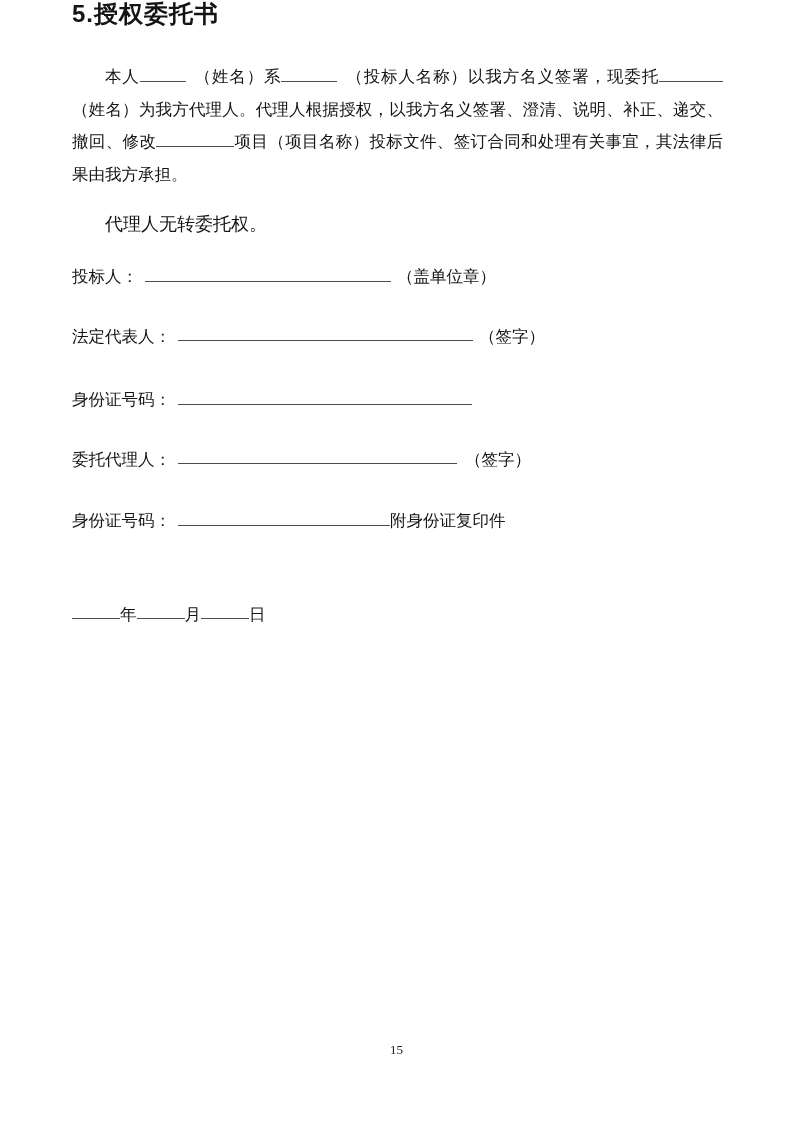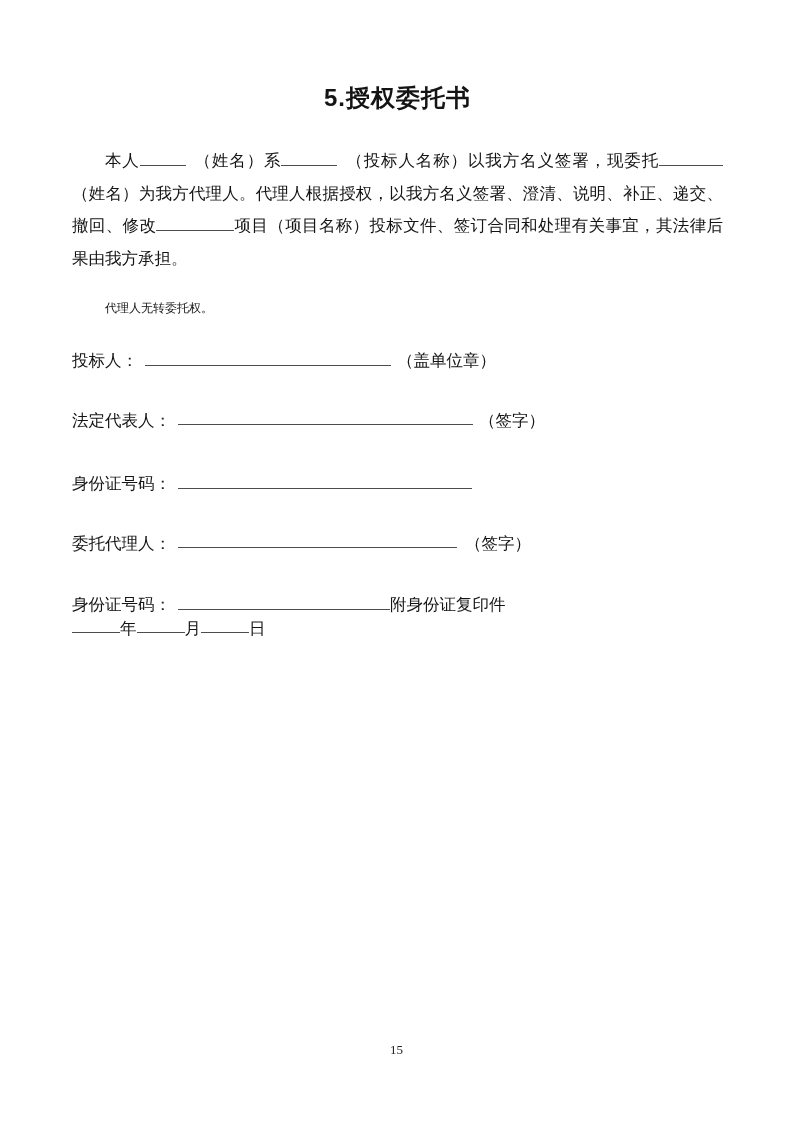--- a/index.html
+++ b/index.html
@@ -22,8 +22,6 @@
     padding: 0 70px 0 72px;
   }
   .section-title {
-    padding-top: 84px;
-    text-align: center;
     font-family: "Liberation Sans", "DejaVu Sans", sans-serif;
     font-weight: 700;
     font-size: 24px;

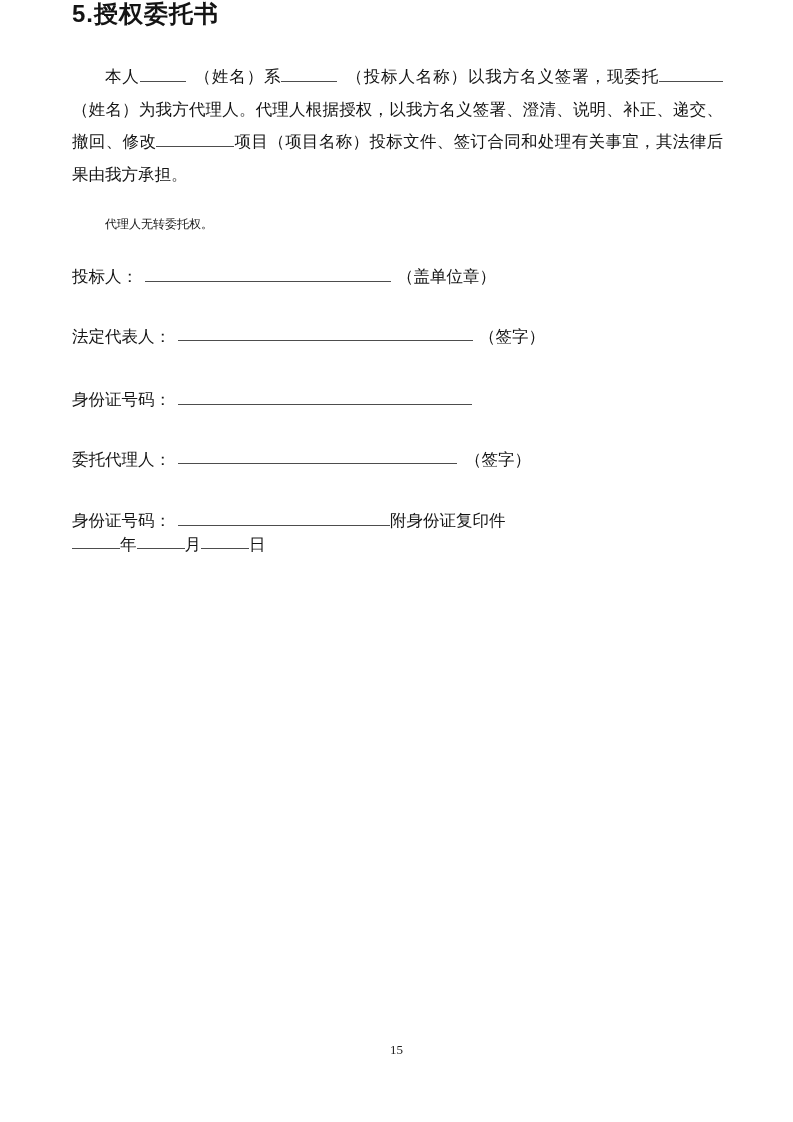--- a/index.html
+++ b/index.html
@@ -44,7 +44,7 @@
     text-indent: 33px;
   }
   .note-line {
-    font-size: 12px;
+    font-size: 18px;
     line-height: 32.5px;
     text-indent: 33px;
     text-align: left;

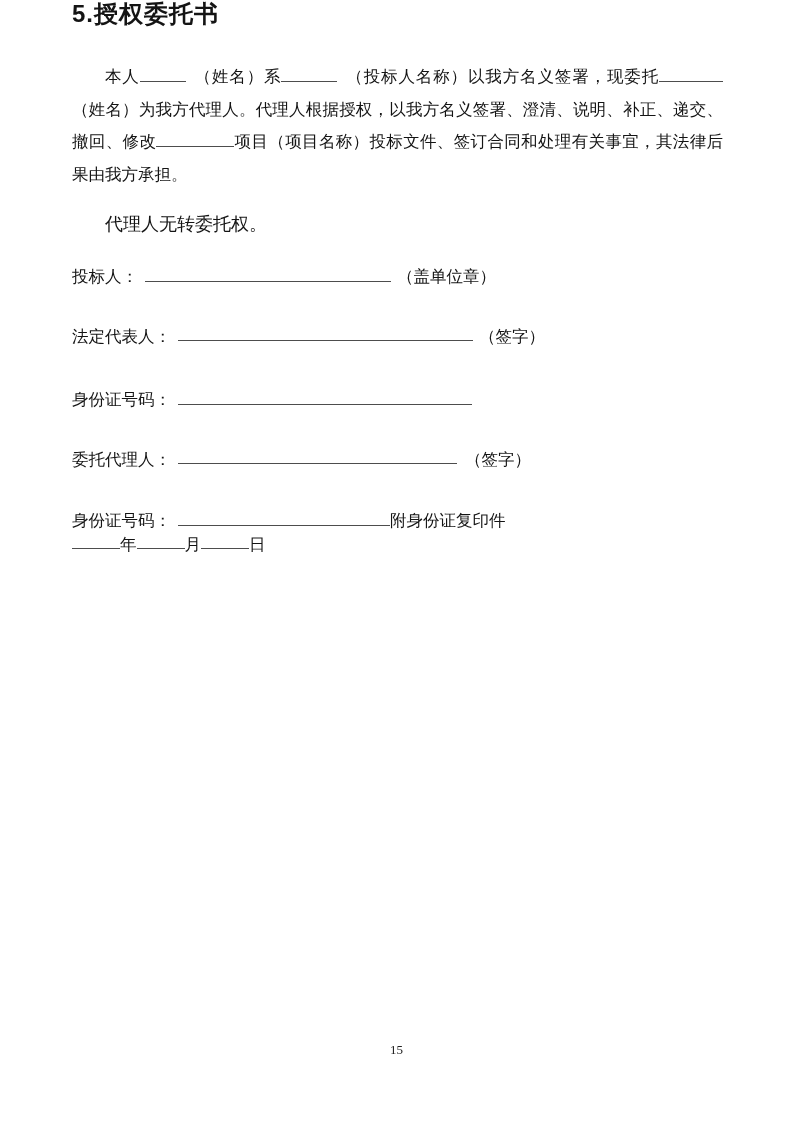--- a/index.html
+++ b/index.html
@@ -79,6 +79,7 @@
   .b-f5 { width: 212px; margin-left: 7px; margin-right: 0; }
   
   .date-line {
+    margin-top: 70px;
     font-size: 16.5px;
     line-height: 21px;
     white-space: nowrap;

